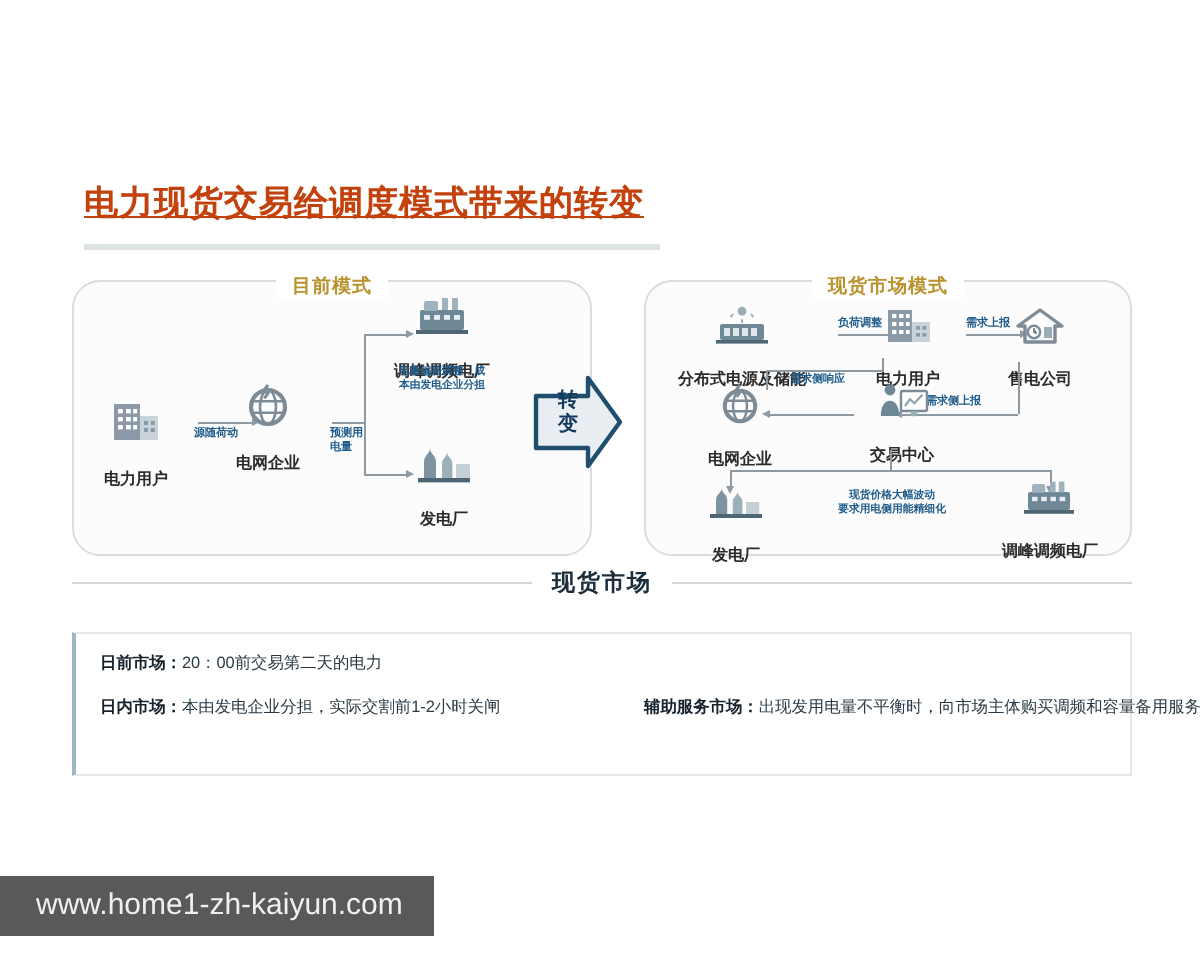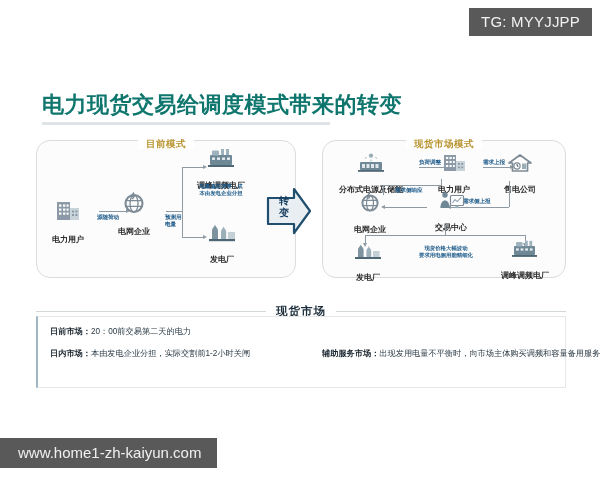--- a/index.html
+++ b/index.html
@@ -137,7 +137,6 @@
 
 <div id="page">
 
-  <div class="tg-badge">TG: MYYJJPP</div>
 
   <div class="slide-title">电力现货交易给调度模式带来的转变</div>
   <div class="title-rule"></div>

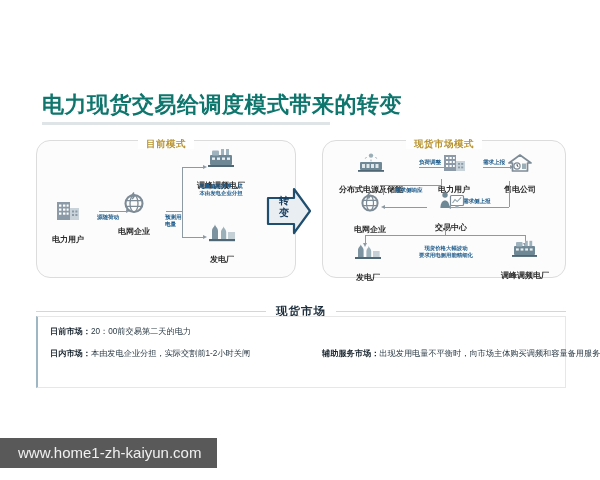--- a/index.html
+++ b/index.html
@@ -23,8 +23,9 @@
   
   .slide-title {
     position: absolute; left: 42px; top: 90px;
-    font-size: 22px; font-weight: bold; color: #0f766e;
+    font-size: 17px; font-weight: bold; color: #c2410c;
     letter-spacing: .5px;
+    text-decoration: underline;
   }
   .title-rule {
     position: absolute; left: 42px; top: 122px;

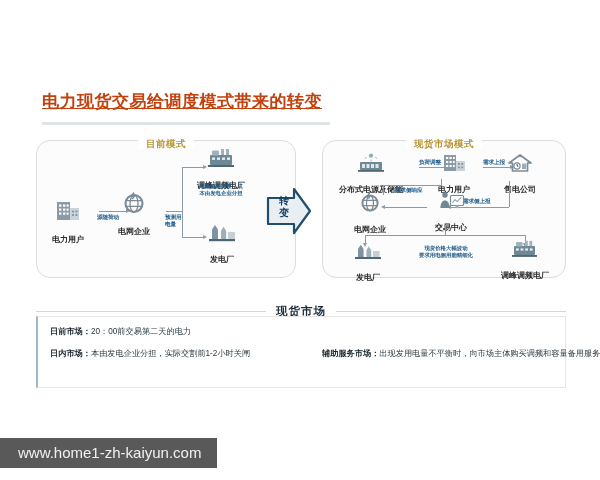--- a/index.html
+++ b/index.html
@@ -97,7 +97,7 @@
 
   
   .sec-head {
-    position: absolute; left: 36px; top: 304px; width: 530px;
+    position: absolute; left: 36px; top: 284px; width: 530px;
     display: flex; align-items: center; gap: 10px;
   }
   .sec-head .rule { flex: 1; height: 1px; background: #d2d7da; }

